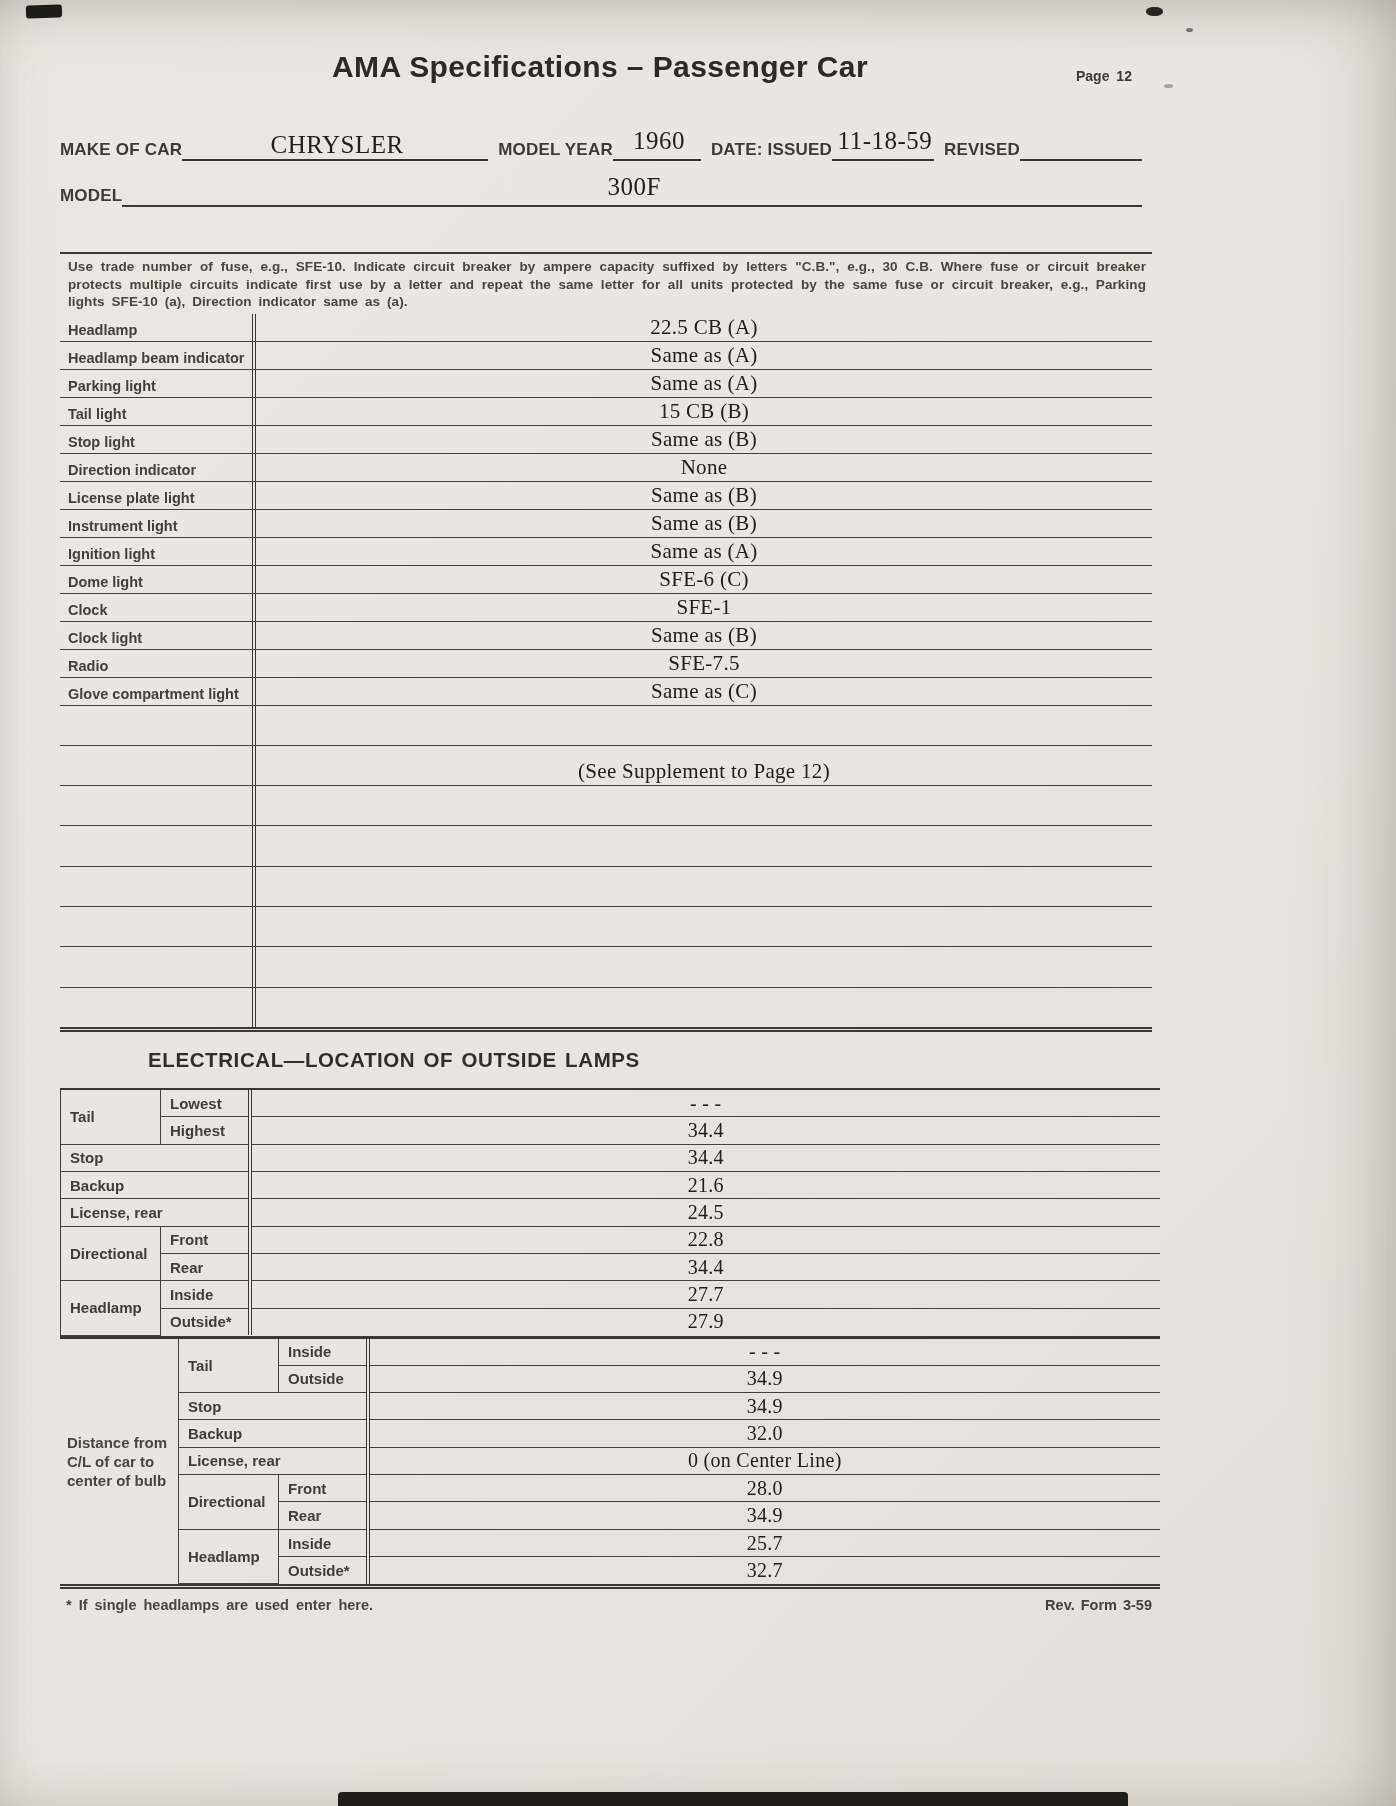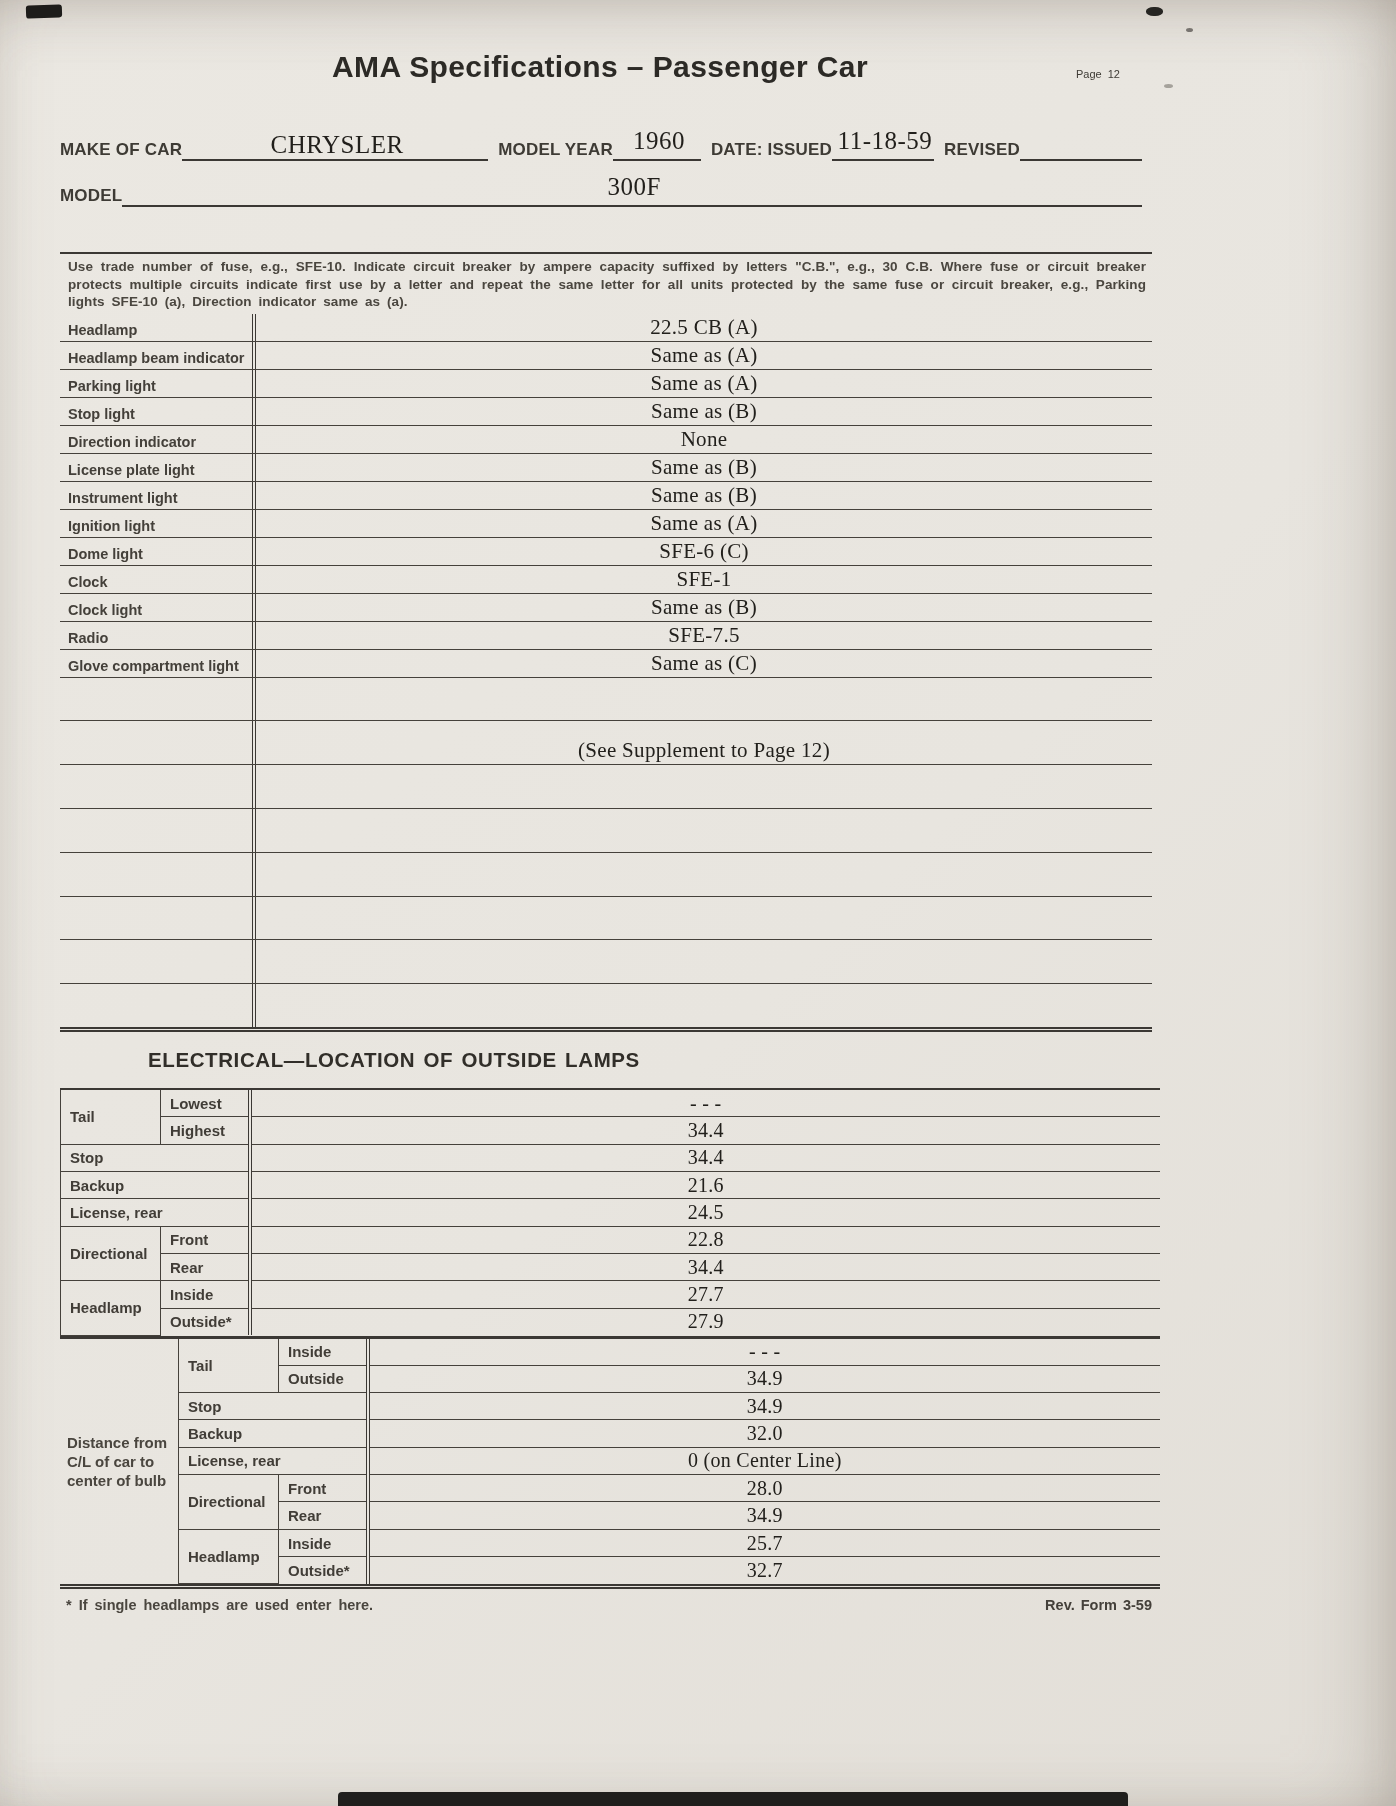--- a/index.html
+++ b/index.html
@@ -23,7 +23,7 @@
     left:100px;top:50px;width:1000px;text-align:center;
     font-size:30px;font-weight:bold;color:#2c2a26;letter-spacing:.4px;
   }
-  .page-num{left:1076px;top:68px;font-size:11px;font-weight:normal;color:#3e3b35;word-spacing:3px;}
+  .page-num{left:1076px;top:68px;font-size:14px;font-weight:bold;color:#3e3b35;word-spacing:3px;}
 
   .fields-row{display:flex;align-items:flex-end;}
   .fields-row1{left:60px;top:134px;width:1082px;}

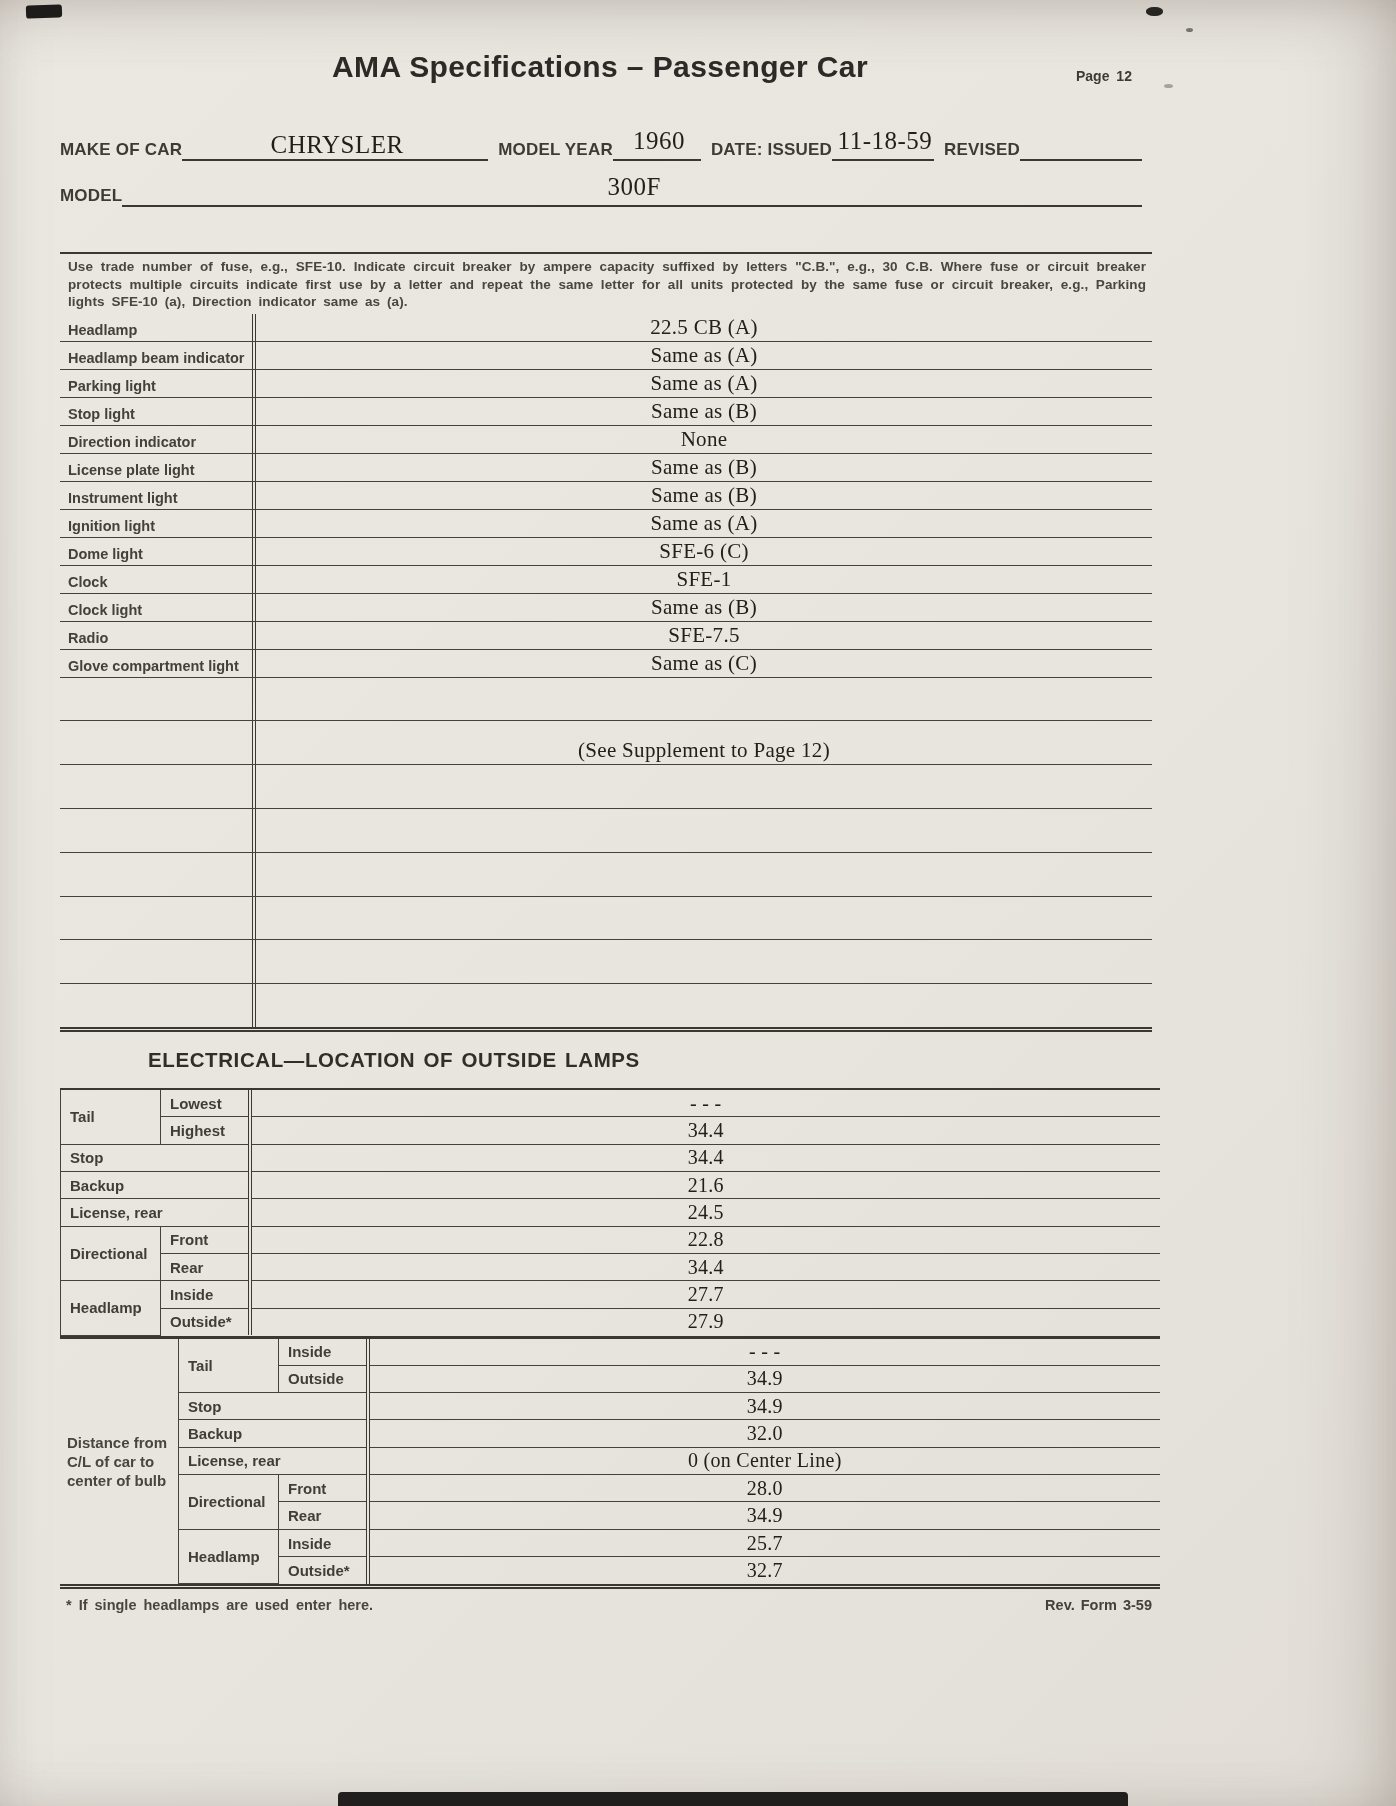--- a/index.html
+++ b/index.html
@@ -160,6 +160,10 @@
         <div class="fuse-row">
           <div class="fuse-label">Parking light</div>
           <div class="fuse-value">Same as (A)</div>
+        </div>
+        <div class="fuse-row">
+          <div class="fuse-label">Tail light</div>
+          <div class="fuse-value">15 CB (B)</div>
         </div>
         <div class="fuse-row">
           <div class="fuse-label">Stop light</div>

